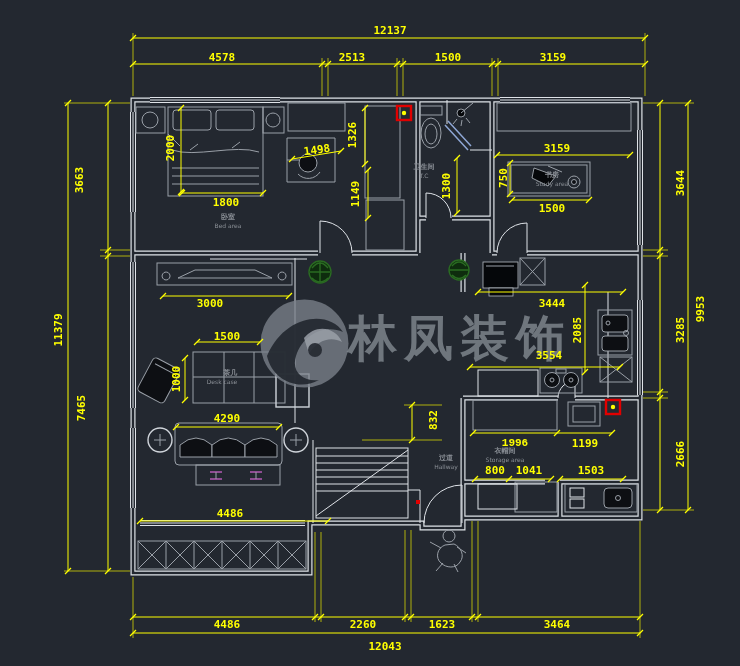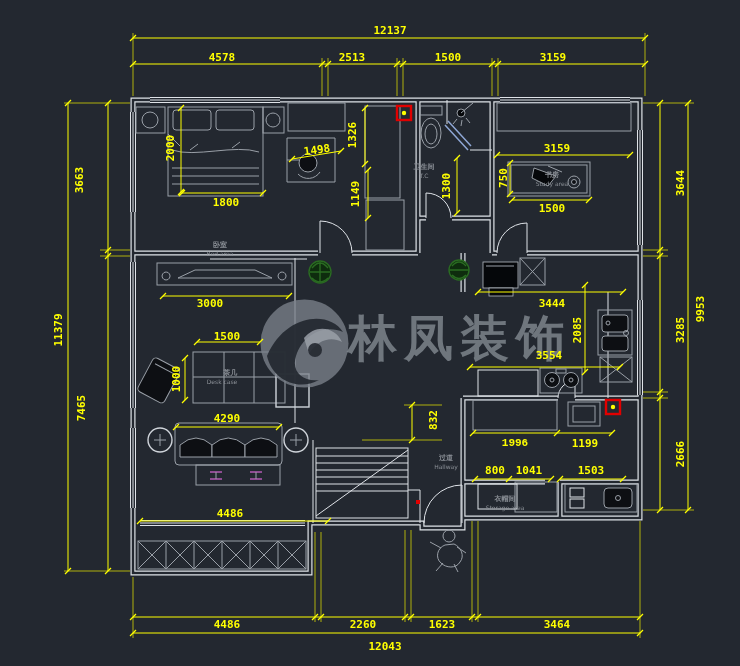--- a/index.html
+++ b/index.html
@@ -358,7 +358,7 @@
       <span class="dim-label" style="left: 230px; top: 513px; transform: translate(-50%, -50%) rotate(0deg);">4486</span>
     </div>
   <div style="position:absolute;left:0;top:0;width:740px;height:666px;">
-      <div class="room-label" style="left: 220px; top: 220px; margin-top: 28px;">
+      <div class="room-label" style="left: 228px; top: 220px;">
         <span class="rl-main">卧室</span>
         <span class="rl-sub">Bed area</span>
       </div>

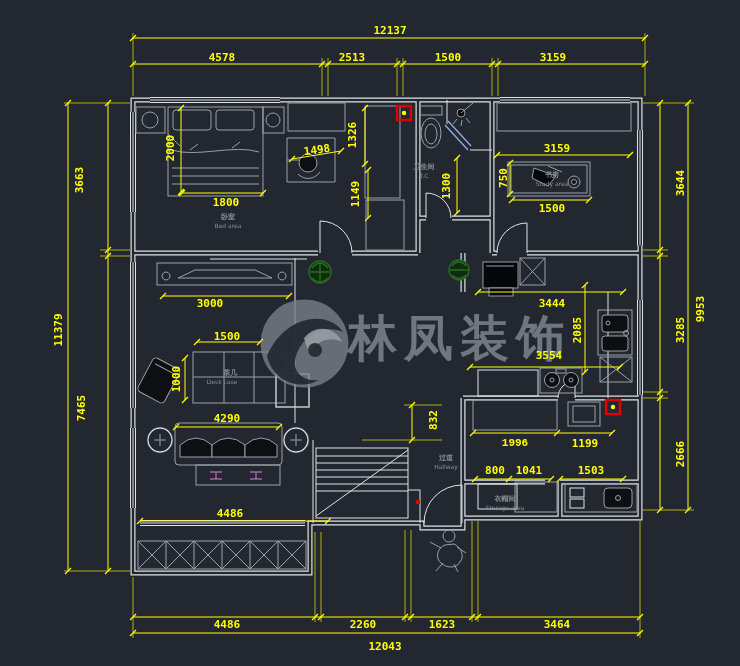--- a/index.html
+++ b/index.html
@@ -374,7 +374,7 @@
         <span class="rl-main">茶几</span>
         <span class="rl-sub">Desk case</span>
       </div>
-      <div class="room-label" style="left: 505px; top: 454px; margin-top: 48px;">
+      <div class="room-label" style="left: 505px; top: 454px;">
         <span class="rl-main">衣帽间</span>
         <span class="rl-sub">Storage area</span>
       </div>

